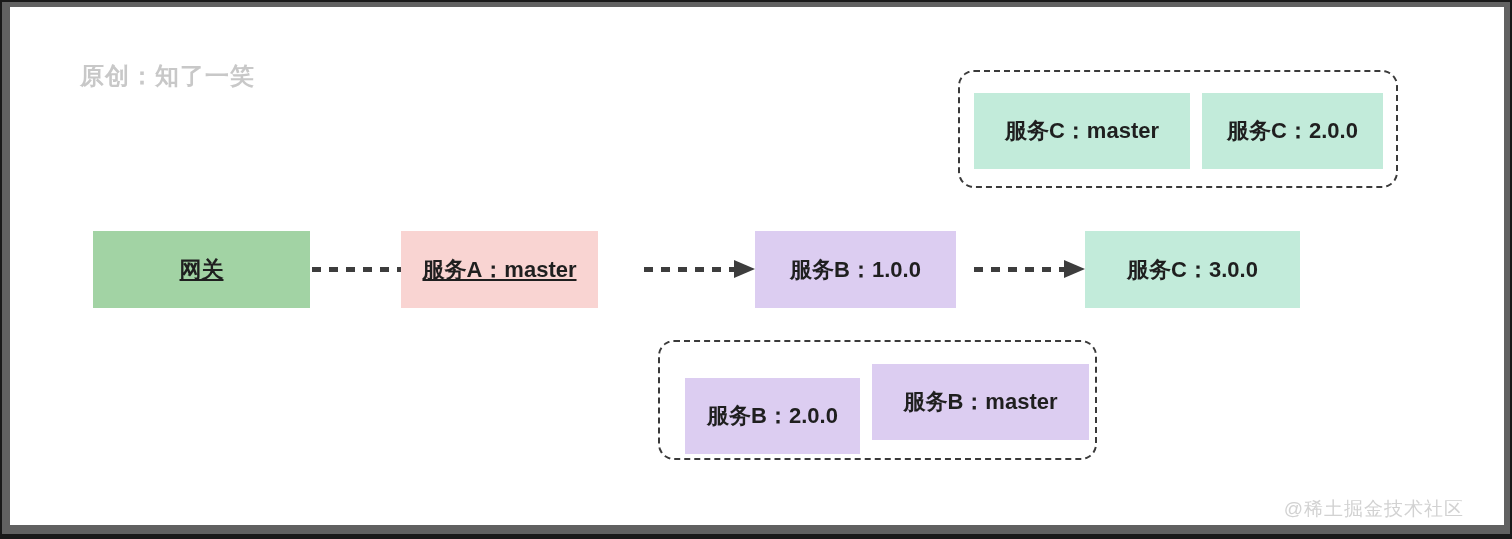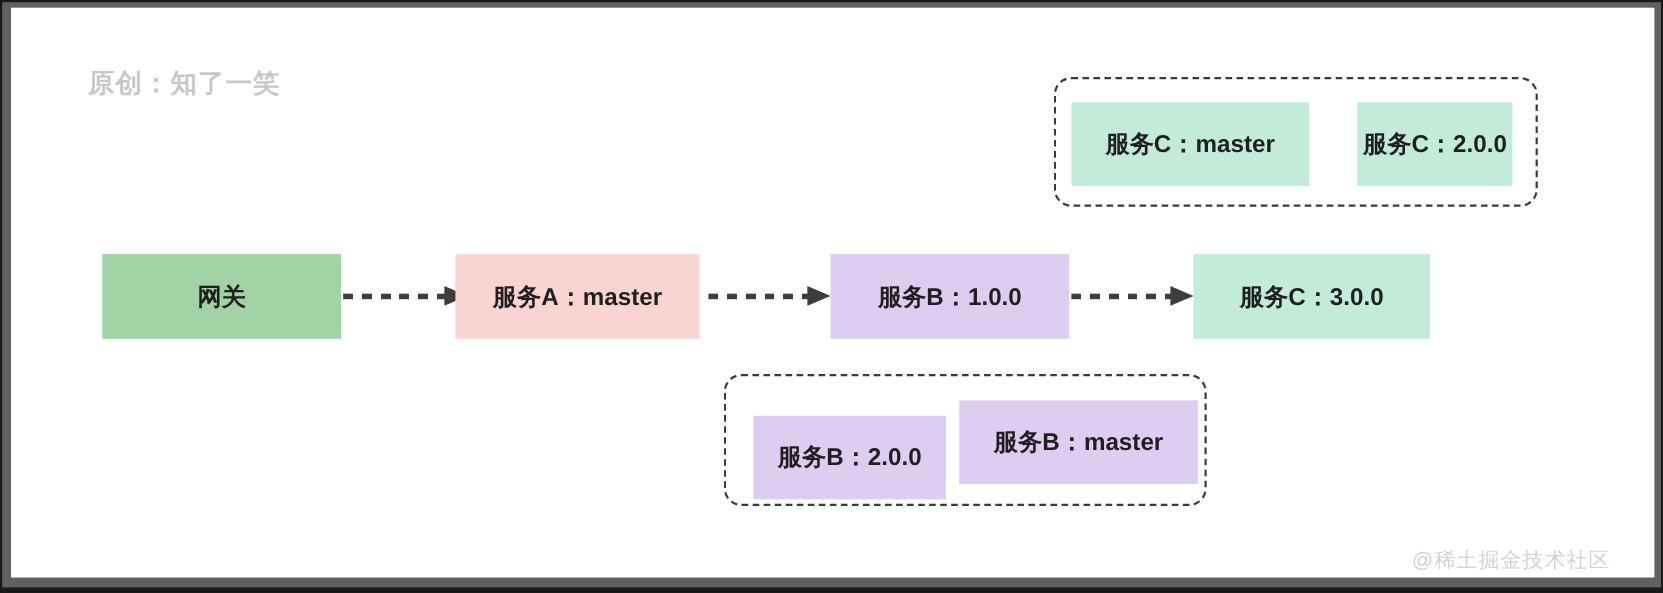--- a/index.html
+++ b/index.html
@@ -82,7 +82,7 @@
     <div class="node c-teal" style="left:14px; top:21px; width:216px;">
       <span>服务C：master</span>
     </div>
-    <div class="node c-teal" style="left:242px; top:21px; width:141px;margin-left:32px;">
+    <div class="node c-teal" style="left:242px; top:21px; width:181px;">
       <span>服务C：2.0.0</span>
     </div>
   </div>

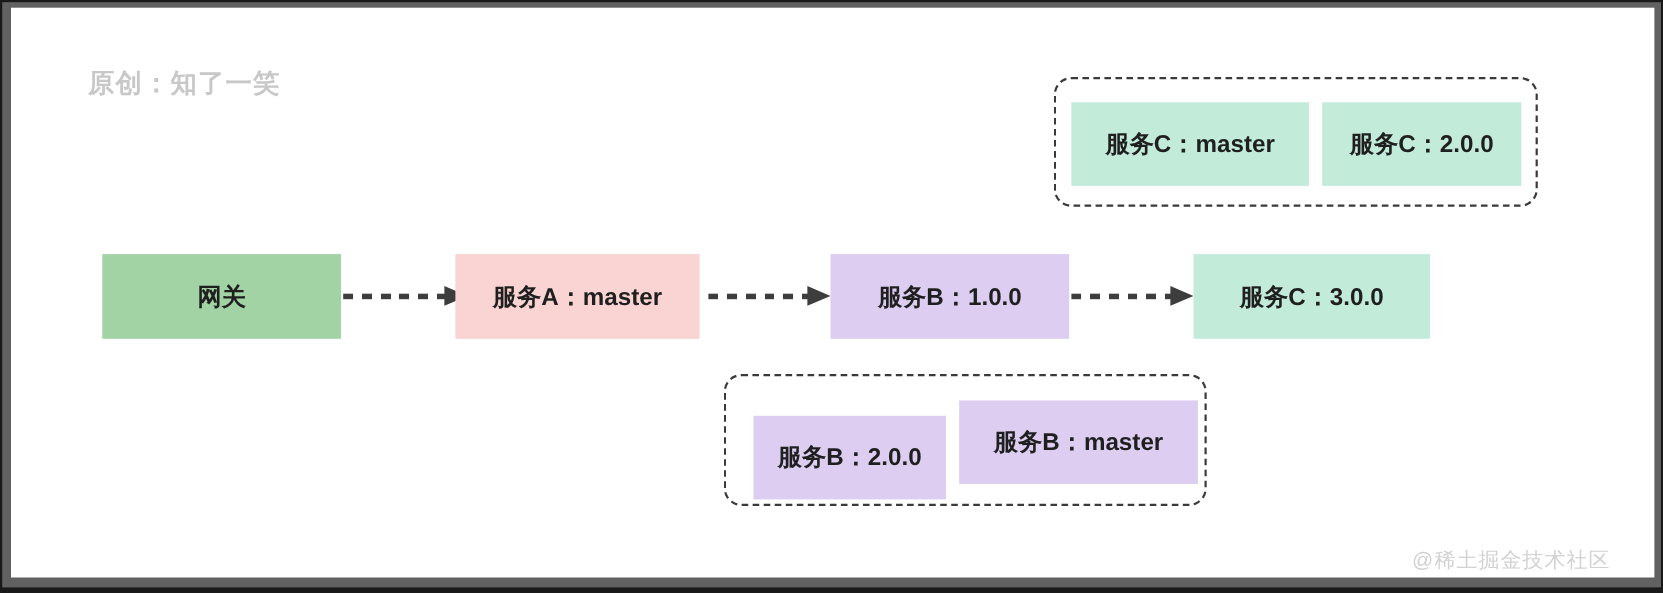--- a/index.html
+++ b/index.html
@@ -38,7 +38,7 @@
     font-size: 22px; font-weight: 700; color: #1f1f1f;
     height: 77px;
   }
-  .c-green  { background: #a2d3a4; }
+  .c-green  { background: #a2d3a4; text-decoration: underline; }
   .c-pink   { background: #f9d4d2; }
   .c-purple { background: #dccdf1; }
   .c-teal   { background: #c2ebda; justify-content: center; }

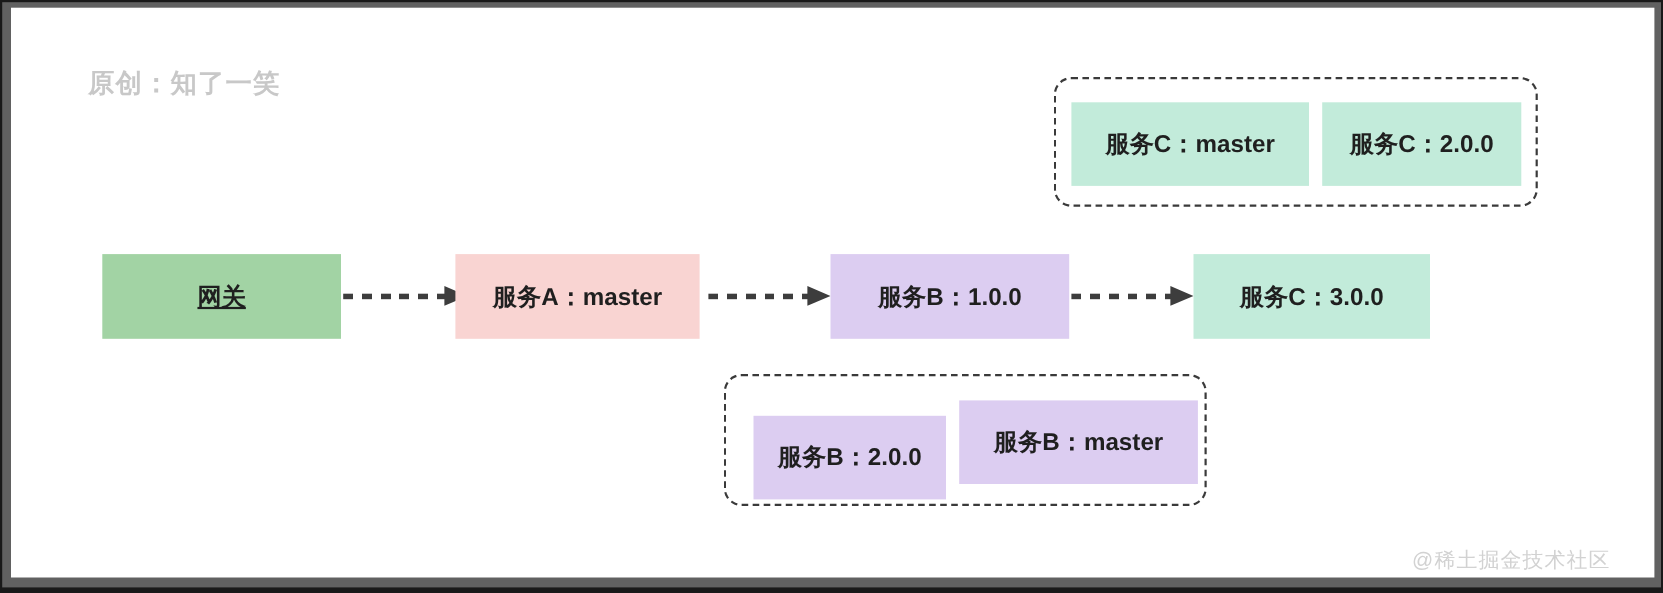--- a/index.html
+++ b/index.html
@@ -96,7 +96,7 @@
     <div class="head"></div>
   </div>
 
-  <div class="node c-pink" style="left:404px; top:224px; width:222px;">
+  <div class="node c-pink" style="left:391px; top:224px; width:197px;text-decoration:underline;">
     <span>服务A：master</span>
   </div>
 

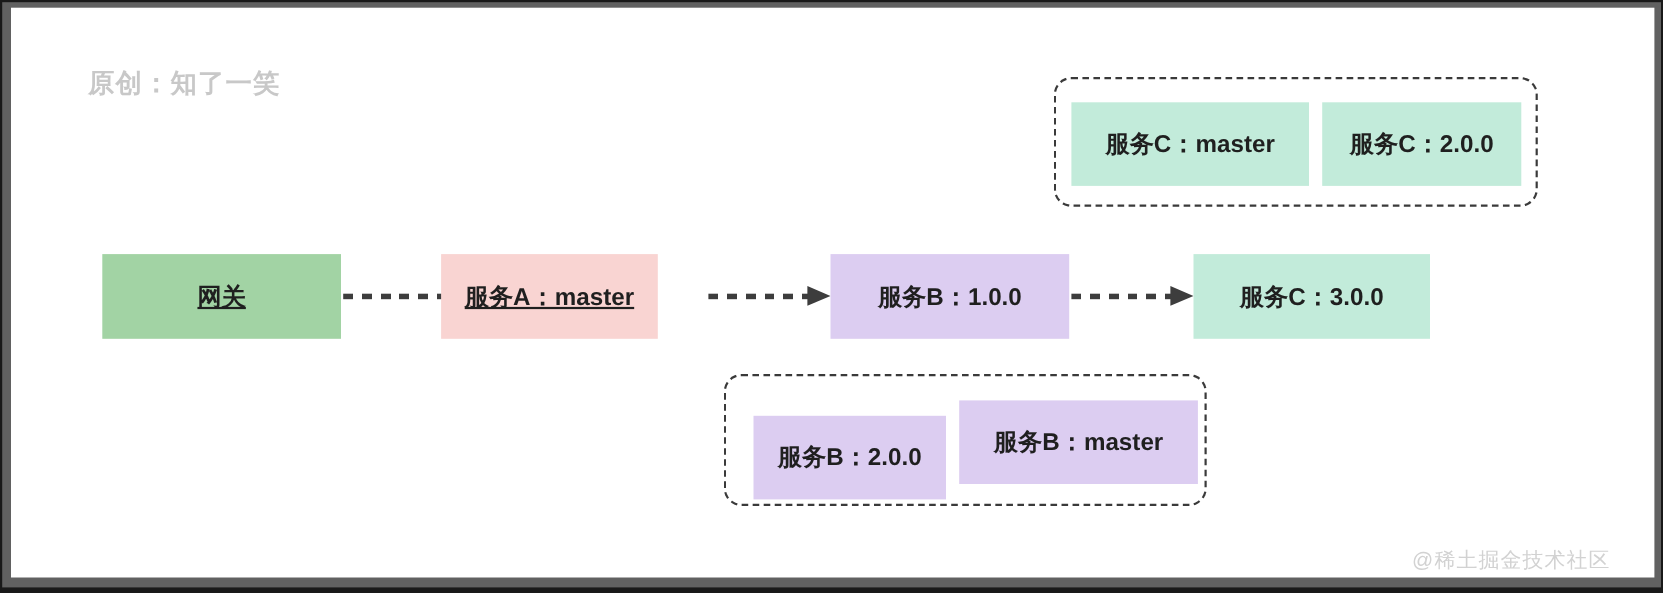--- a/index.html
+++ b/index.html
@@ -105,7 +105,7 @@
     <div class="head"></div>
   </div>
 
-  <div class="node c-purple" style="left:745px; top:224px; width:217px;">
+  <div class="node c-purple" style="left:745px; top:224px; width:201px;">
     <span>服务B：1.0.0</span>
   </div>
 

